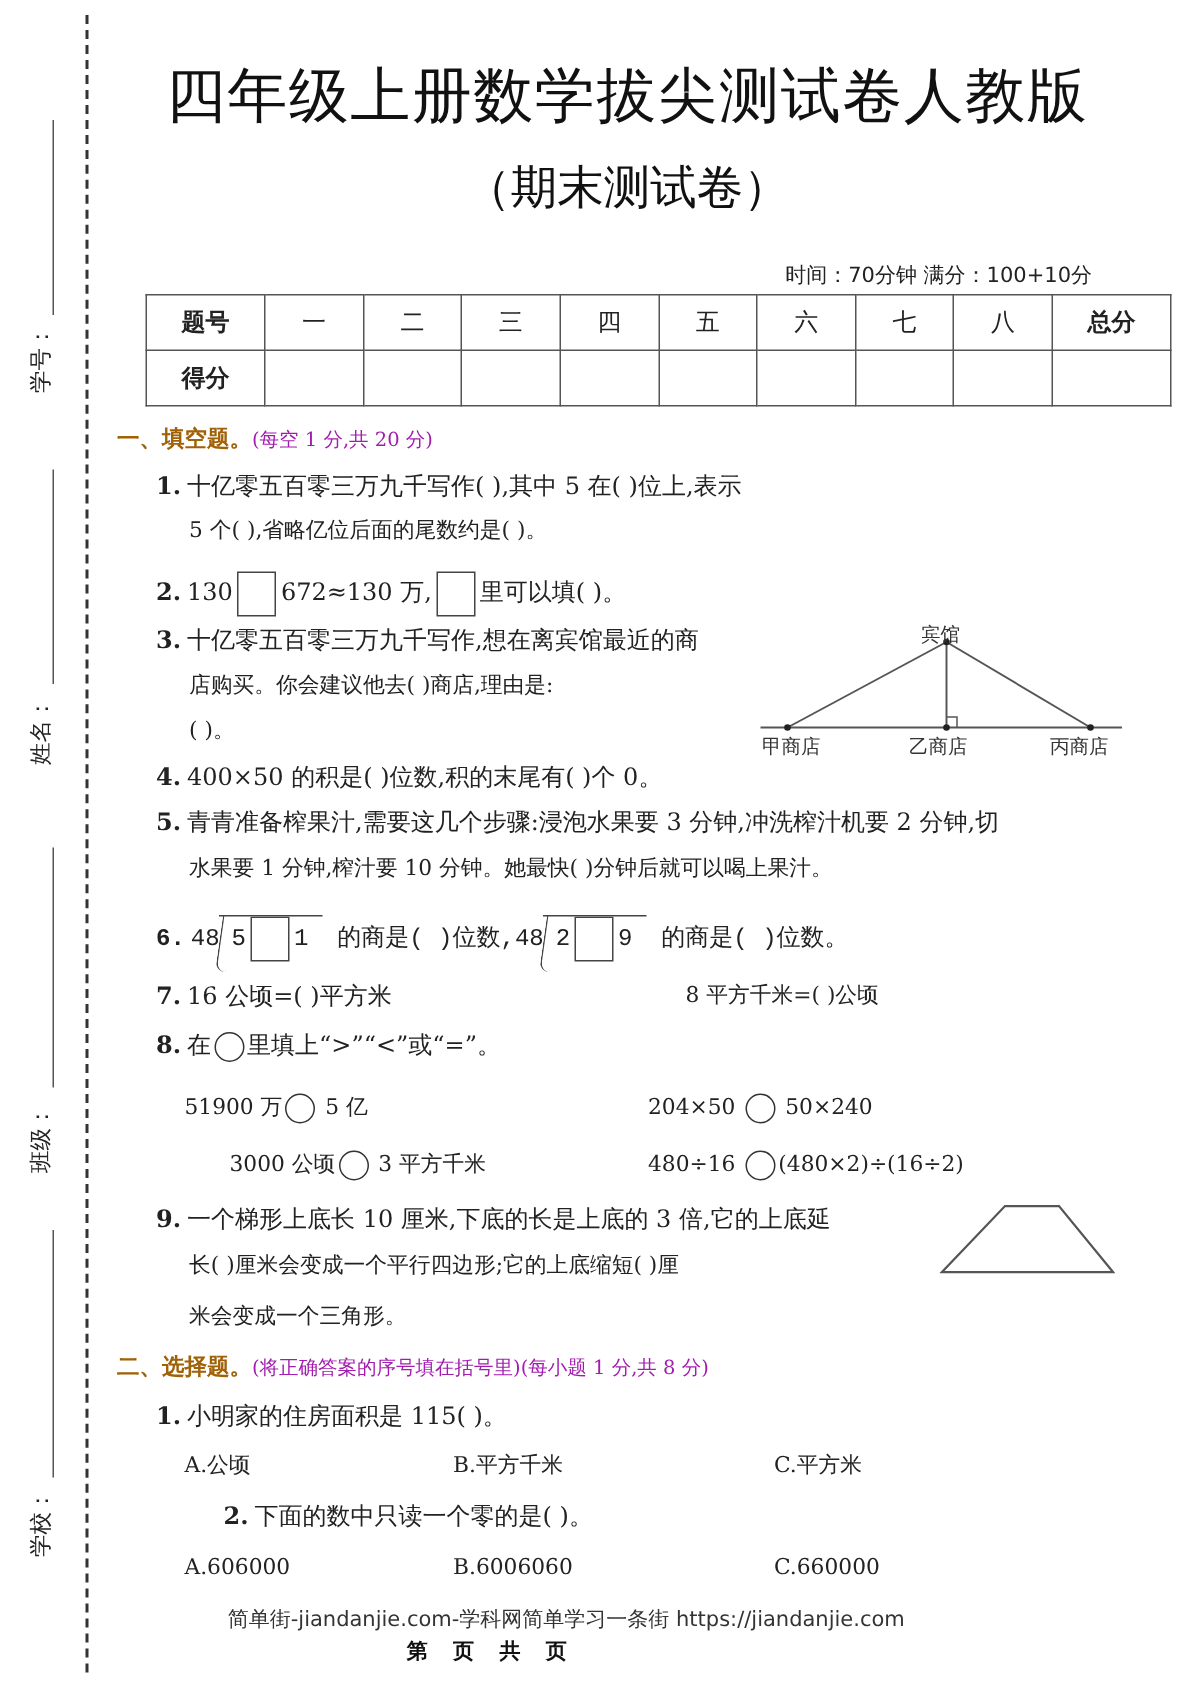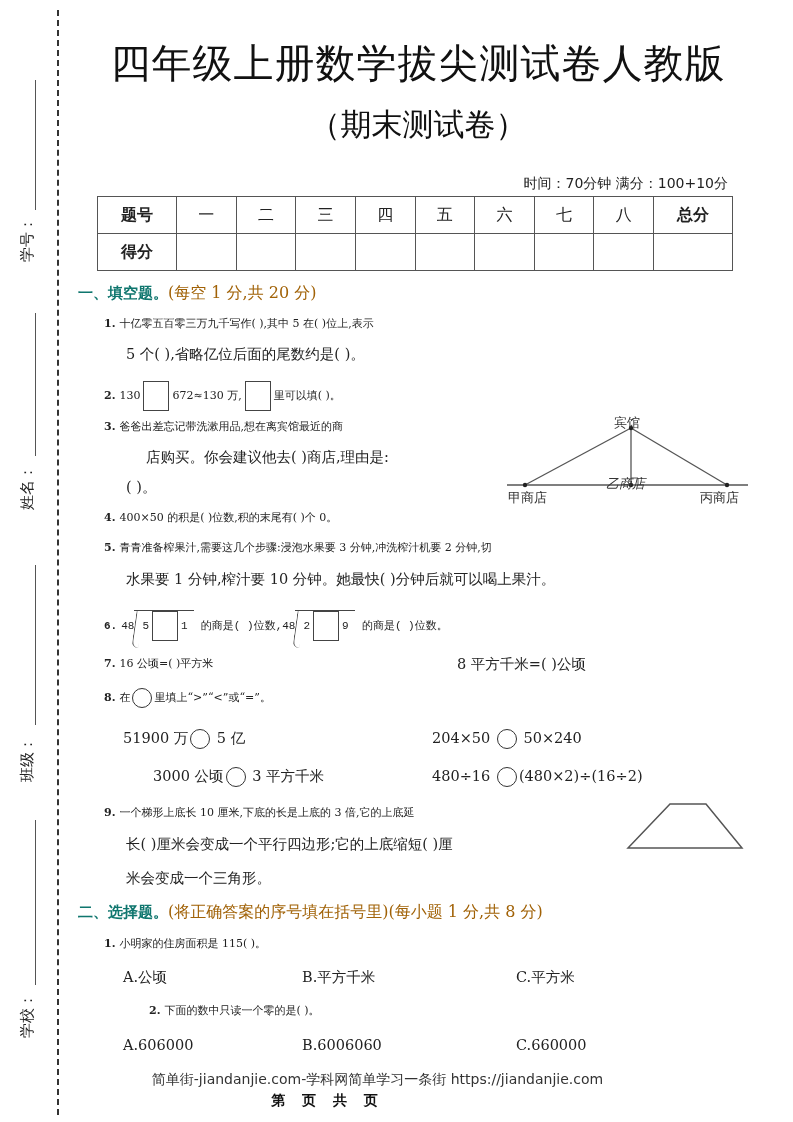--- a/index.html
+++ b/index.html
@@ -20,7 +20,7 @@
   .meta { position: absolute; right: 65px; top: 175px; font-size: 14px;
           font-family: "DejaVu Sans", "Liberation Sans", sans-serif; }
   table.score { position: absolute; left: 97px; top: 196px; border-collapse: collapse;
-                width: 636px; font-family: "DejaVu Sans", "Liberation Sans", sans-serif; }
+                width: 684px; font-family: "DejaVu Sans", "Liberation Sans", sans-serif; }
   table.score td { border: 1.5px solid #555; height: 36px; text-align: center;
                    font-size: 16px; padding: 0; }
   table.score td.head { font-weight: bold; width: 78px; }

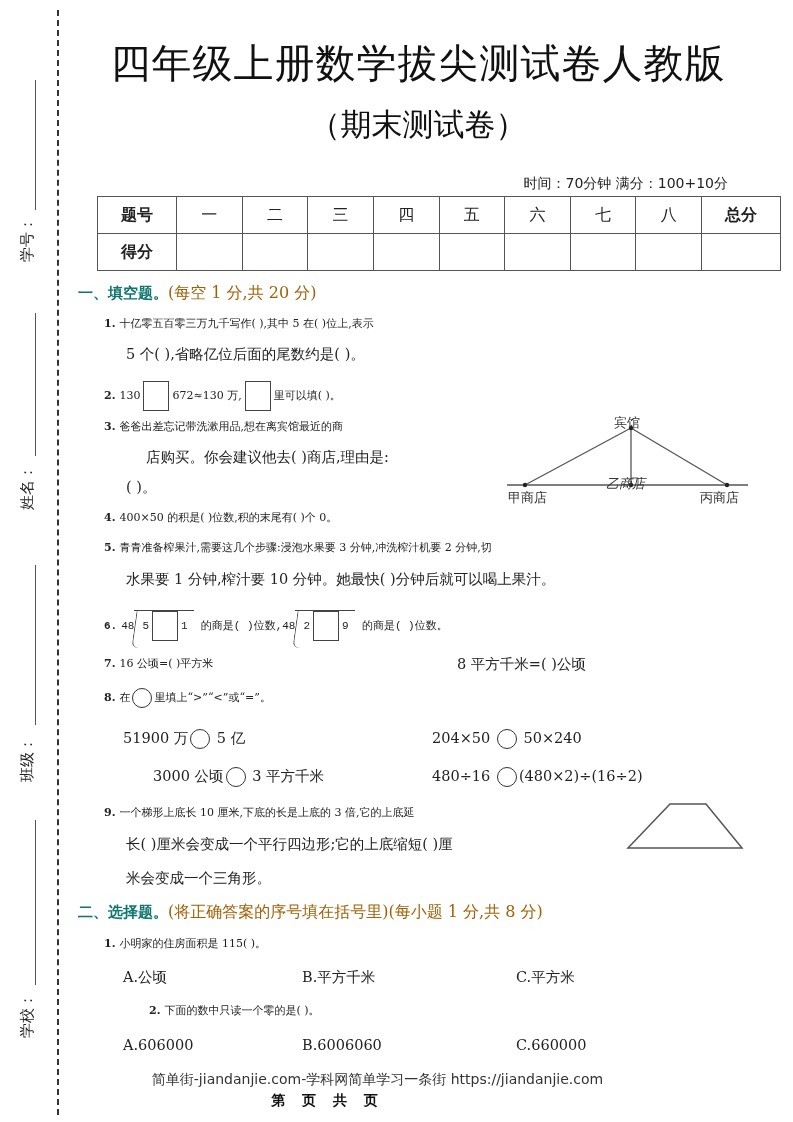--- a/index.html
+++ b/index.html
@@ -25,7 +25,7 @@
                    font-size: 16px; padding: 0; }
   table.score td.head { font-weight: bold; width: 78px; }
   .sec { position: absolute; left: 78px; font-size: 14px; color: #333; }
-  .sec b { font-family: Liberation Sans, sans-serif; font-weight: bold; color: #0f766e; font-size: 15px; }
+  .sec b { font-family: Liberation Sans, sans-serif; font-weight: bold; color: #a16207; font-size: 15px; }
   .sec .note { color: #a16207; font-size: 16px; }
   .q { position: absolute; left: 104px; font-size: 11px; white-space: nowrap; line-height: 18px; }
   .q .num { font-weight: bold; margin-right: 4px; }

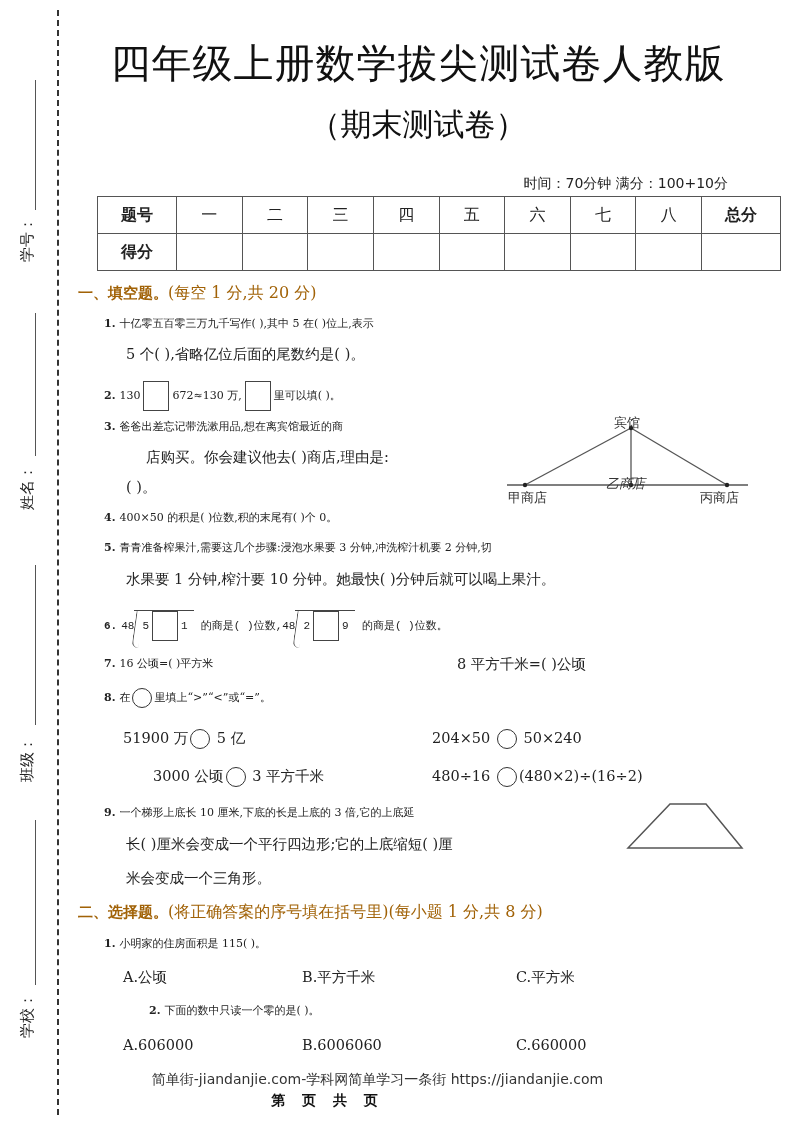--- a/index.html
+++ b/index.html
@@ -26,7 +26,7 @@
   table.score td.head { font-weight: bold; width: 78px; }
   .sec { position: absolute; left: 78px; font-size: 14px; color: #333; }
   .sec b { font-family: Liberation Sans, sans-serif; font-weight: bold; color: #a16207; font-size: 15px; }
-  .sec .note { color: #a16207; font-size: 16px; }
+  .sec .note { color: #a21caf; font-size: 13px; }
   .q { position: absolute; left: 104px; font-size: 11px; white-space: nowrap; line-height: 18px; }
   .q .num { font-weight: bold; margin-right: 4px; }
   .line { position: absolute; font-size: 14.5px; white-space: nowrap; line-height: 18px; }

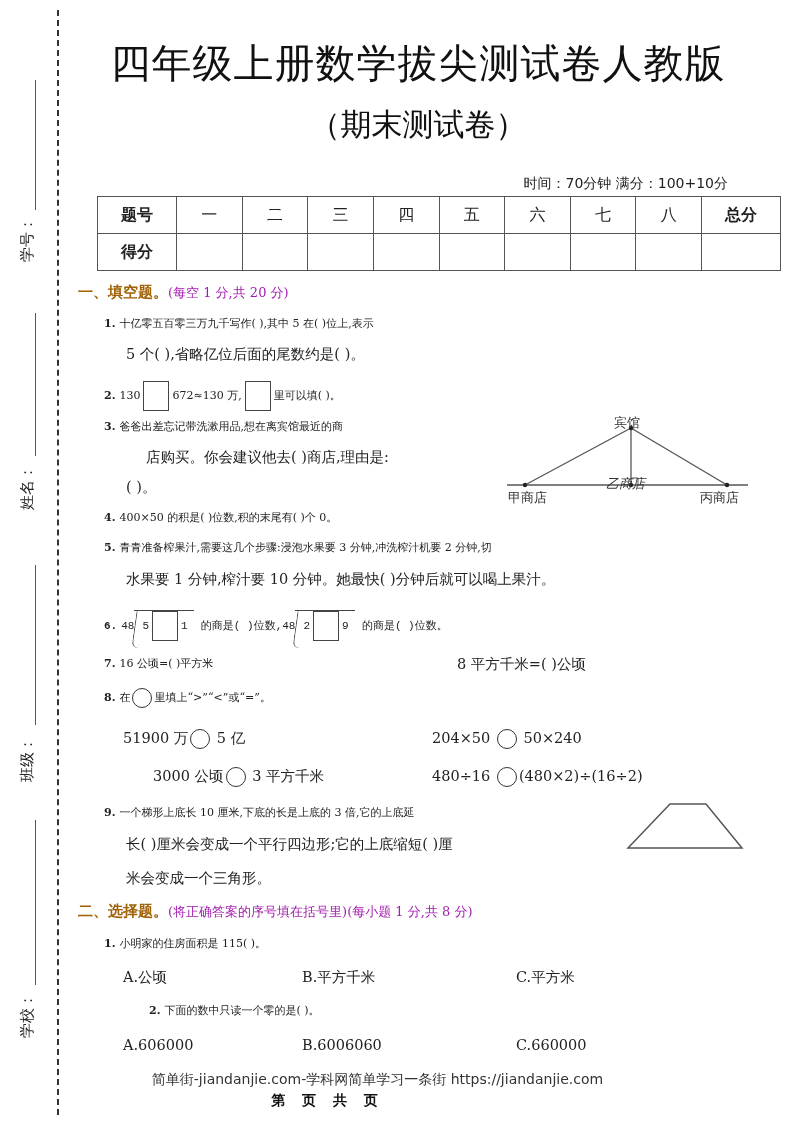--- a/index.html
+++ b/index.html
@@ -27,7 +27,7 @@
   .sec { position: absolute; left: 78px; font-size: 14px; color: #333; }
   .sec b { font-family: Liberation Sans, sans-serif; font-weight: bold; color: #a16207; font-size: 15px; }
   .sec .note { color: #a21caf; font-size: 13px; }
-  .q { position: absolute; left: 104px; font-size: 11px; white-space: nowrap; line-height: 18px; }
+  .q { position: absolute; left: 104px; font-size: 16px; white-space: nowrap; line-height: 18px; }
   .q .num { font-weight: bold; margin-right: 4px; }
   .line { position: absolute; font-size: 14.5px; white-space: nowrap; line-height: 18px; }
   .box { display: inline-block; width: 24px; height: 28px; border: 1.5px solid #444;

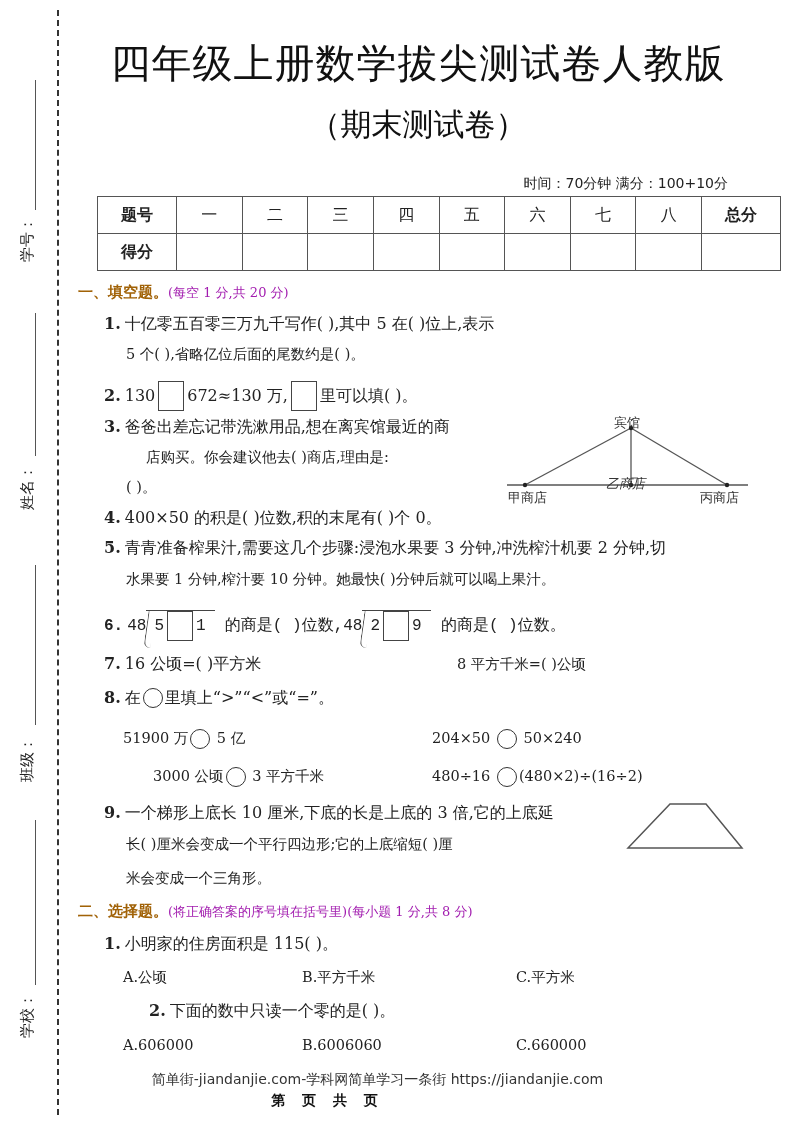--- a/index.html
+++ b/index.html
@@ -104,7 +104,7 @@
 </div>
 
 <div class="q" style="top:418px;">
-  <span class="num">3.</span><span>爸爸出差忘记带洗漱用品,想在离宾馆最近的商</span>
+  <span class="num">3.</span><span>十亿零五百零三万九千写作,想在离宾馆最近的商</span>
 </div>
 <div class="line" style="left:126px;top:448px;margin-left:20px;">店购买。你会建议他去(      )商店,理由是:</div>
 <div class="line" style="left:126px;top:478px;">(                              )。</div>

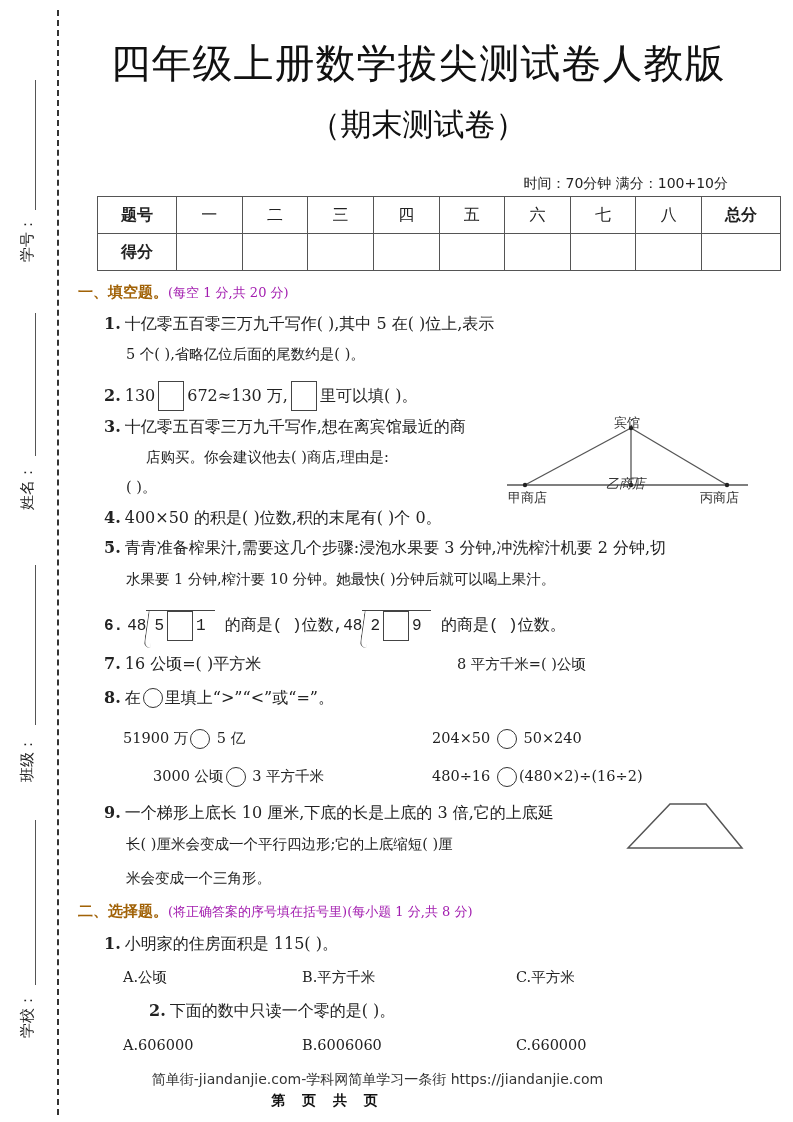--- a/index.html
+++ b/index.html
@@ -106,7 +106,7 @@
 <div class="q" style="top:418px;">
   <span class="num">3.</span><span>十亿零五百零三万九千写作,想在离宾馆最近的商</span>
 </div>
-<div class="line" style="left:126px;top:448px;margin-left:20px;">店购买。你会建议他去(      )商店,理由是:</div>
+<div class="line" style="left:126px;top:448px;">店购买。你会建议他去(      )商店,理由是:</div>
 <div class="line" style="left:126px;top:478px;">(                              )。</div>
 
 <svg class="abs" style="left:505px;top:425px;" width="245" height="70">

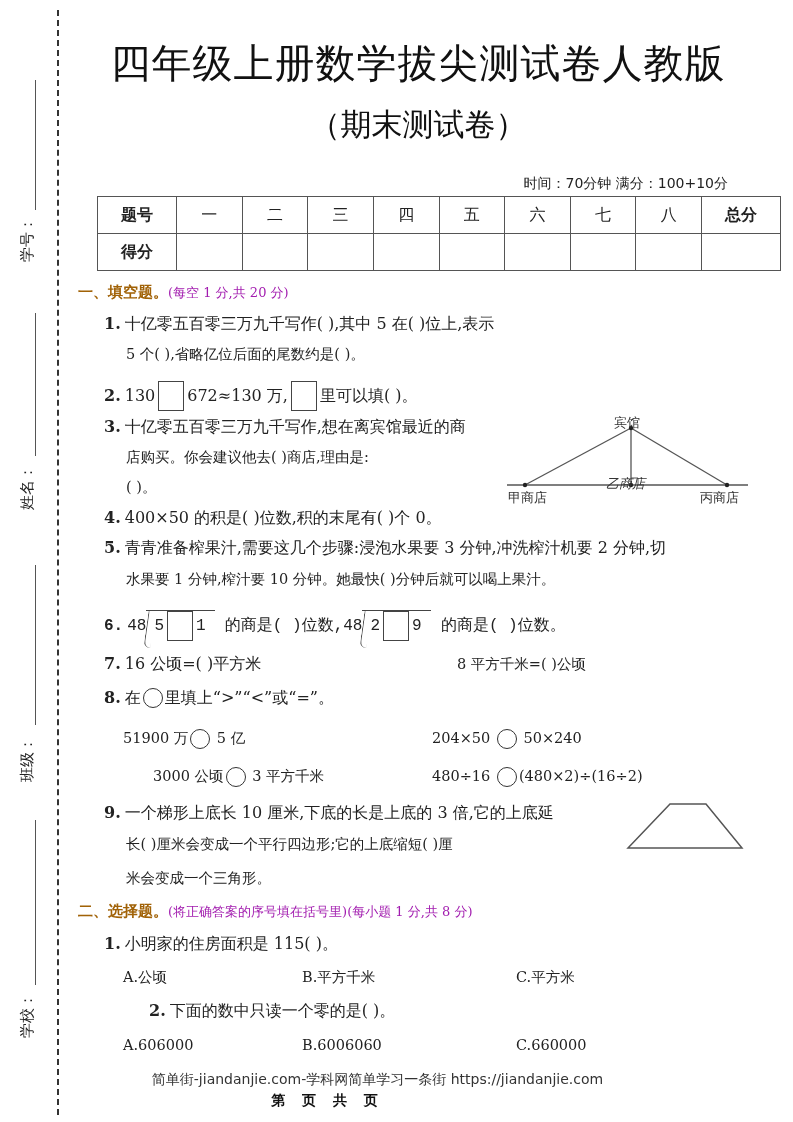--- a/index.html
+++ b/index.html
@@ -122,7 +122,7 @@
 </svg>
 <div class="diag-label" style="left:614px;top:414px;font-family:Liberation Serif, serif;">宾馆</div>
 <div class="diag-label" style="left:508px;top:489px;">甲商店</div>
-<div class="diag-label" style="left:606px;top:475px;font-style:italic;">乙商店</div>
+<div class="diag-label" style="left:606px;top:489px;">乙商店</div>
 <div class="diag-label" style="left:700px;top:489px;">丙商店</div>
 
 <div class="q" style="top:509px;">

